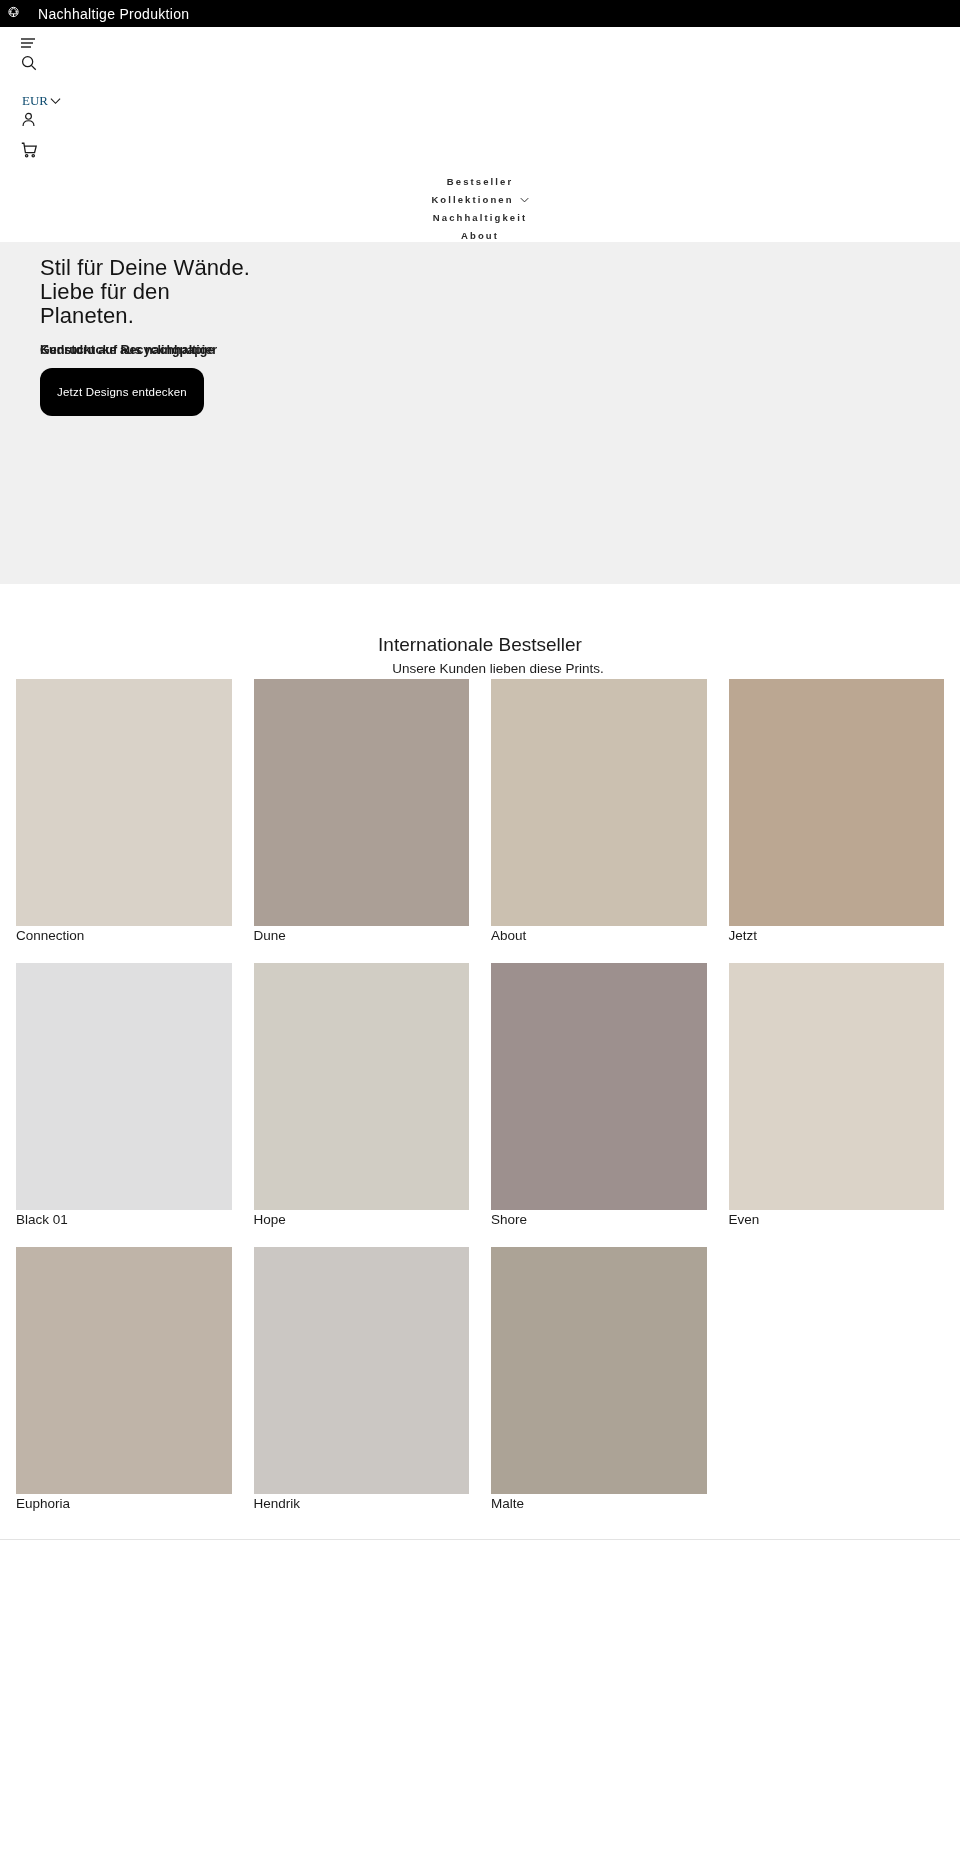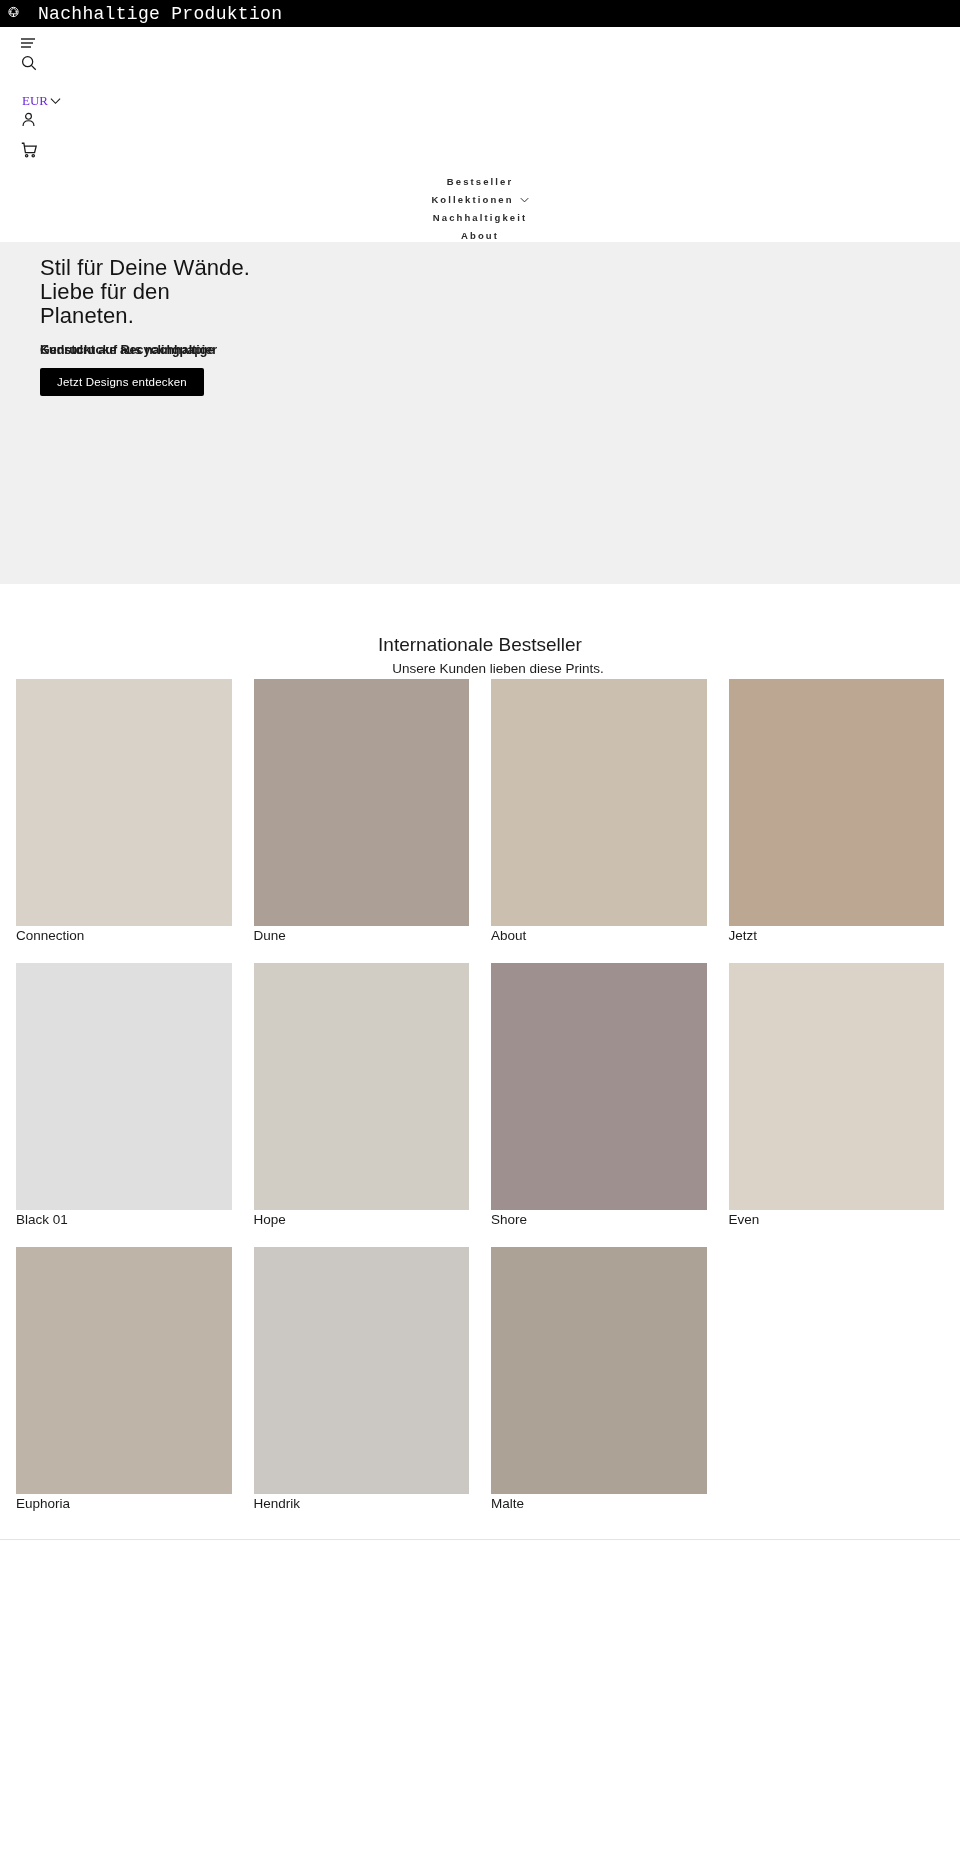--- a/index.html
+++ b/index.html
@@ -29,8 +29,8 @@
     flex: 0 0 26px;
   }
   .announce-text {
-    font-family: Liberation Mono, monospace;
-    font-size: 18px;
+    font-family: Liberation Sans, sans-serif;
+    font-size: 14px;
     letter-spacing: 0.3px;
     white-space: nowrap;
   }

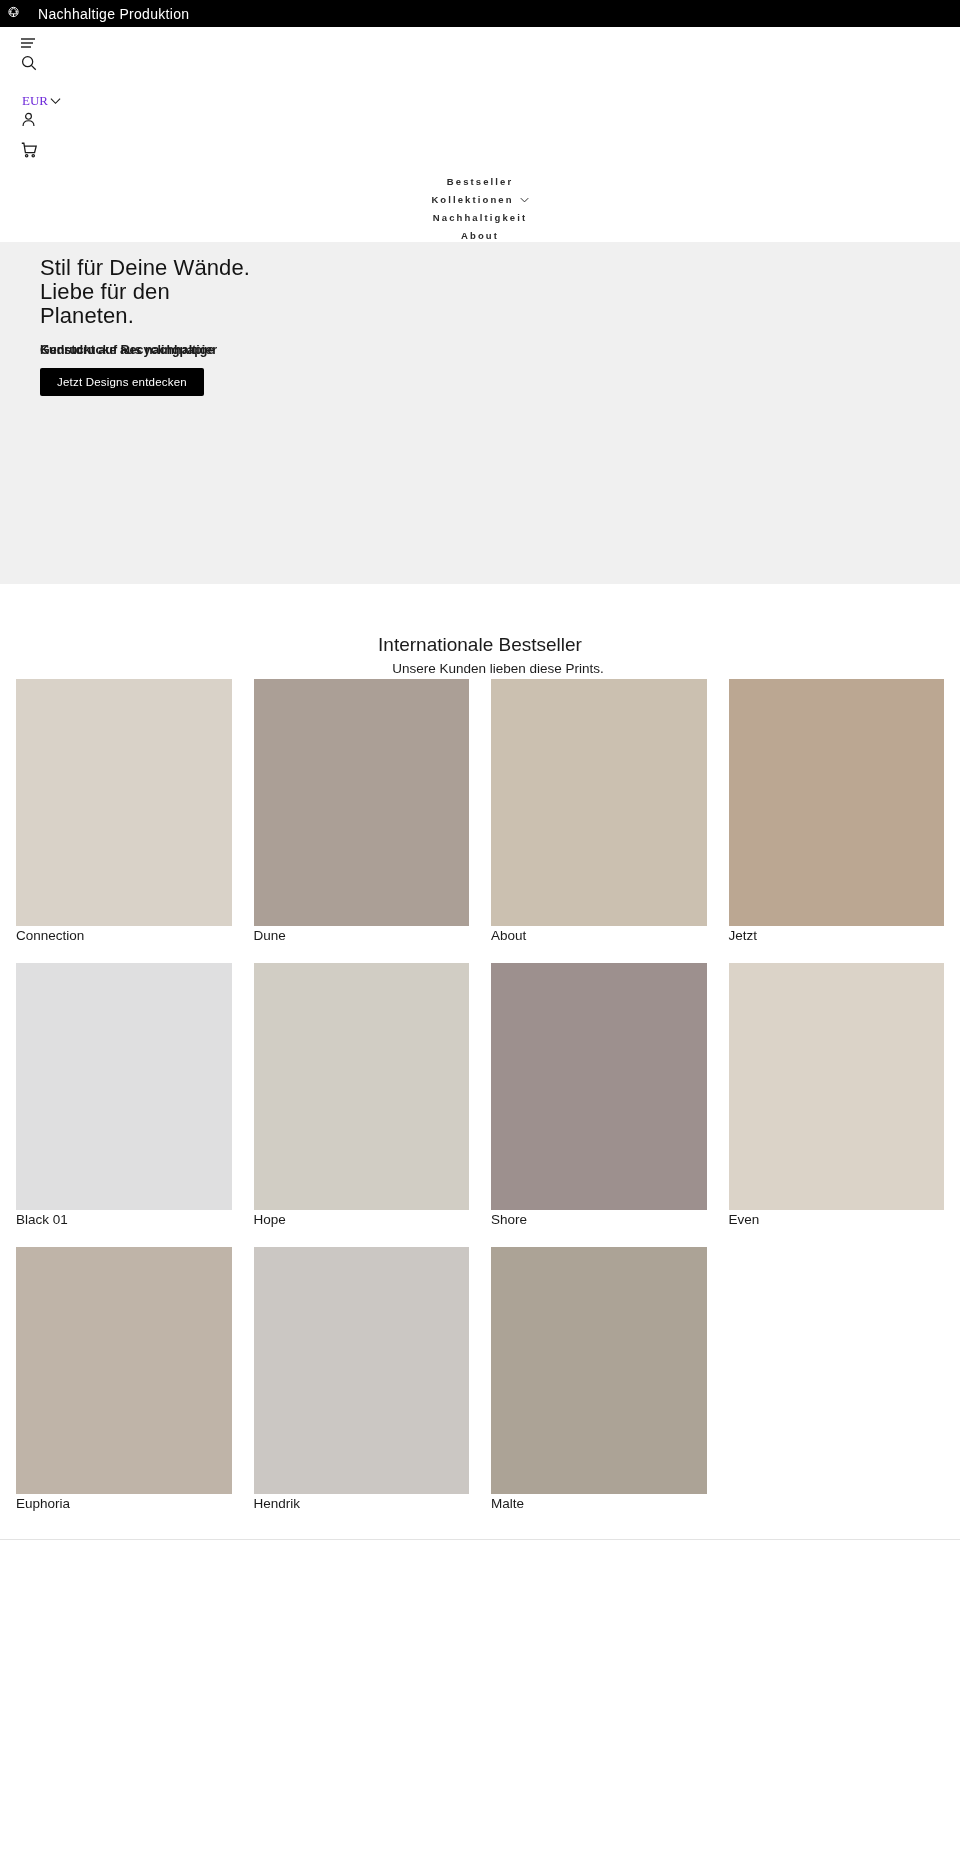--- a/index.html
+++ b/index.html
@@ -62,7 +62,7 @@
     gap: 2px;
     font-family: "Liberation Serif", serif;
     font-size: 13px;
-    color: #6d28d9;
+    color: #0c4a6e;
   }
   .currency svg { margin-top: 4px; }
 

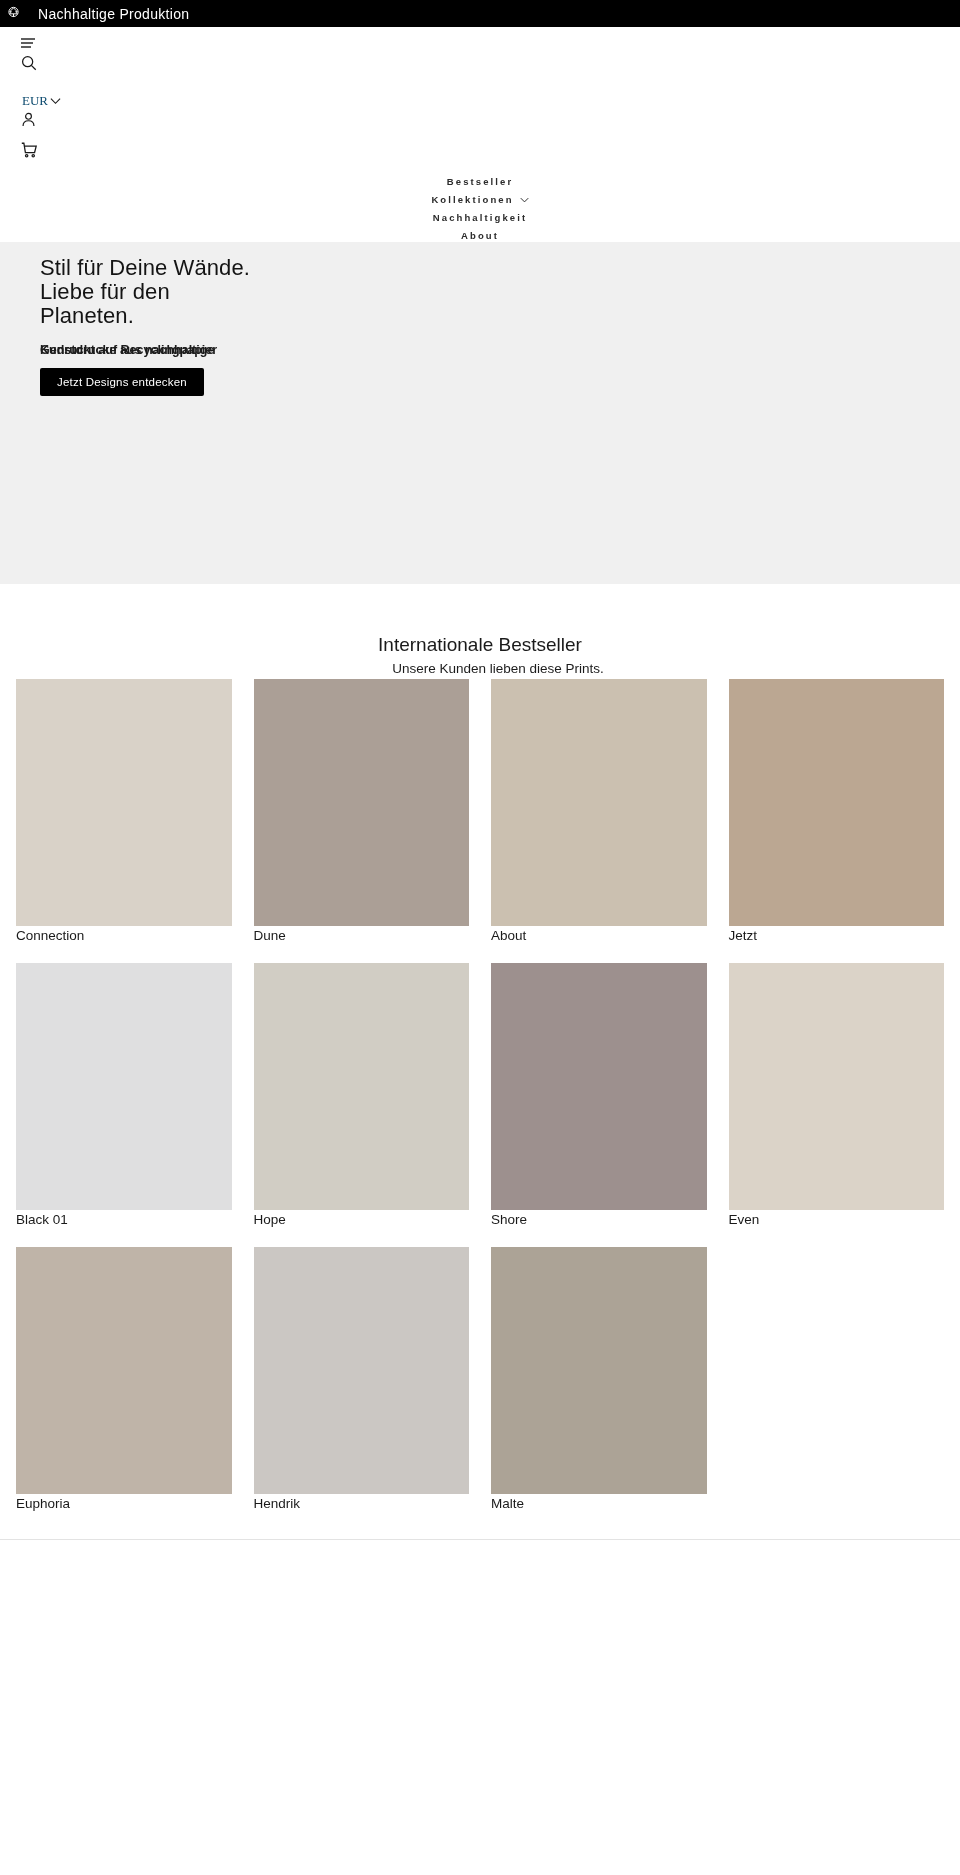--- a/index.html
+++ b/index.html
@@ -127,8 +127,8 @@
     background: #000000;
     color: #ffffff;
     border: none;
-    border-radius: 2px;
-    padding: 8px 17px;
+    border-radius: 12px;
+    padding: 18px 17px;
     font-family: "Liberation Sans", sans-serif;
     font-size: 11.5px;
     letter-spacing: 0.2px;

